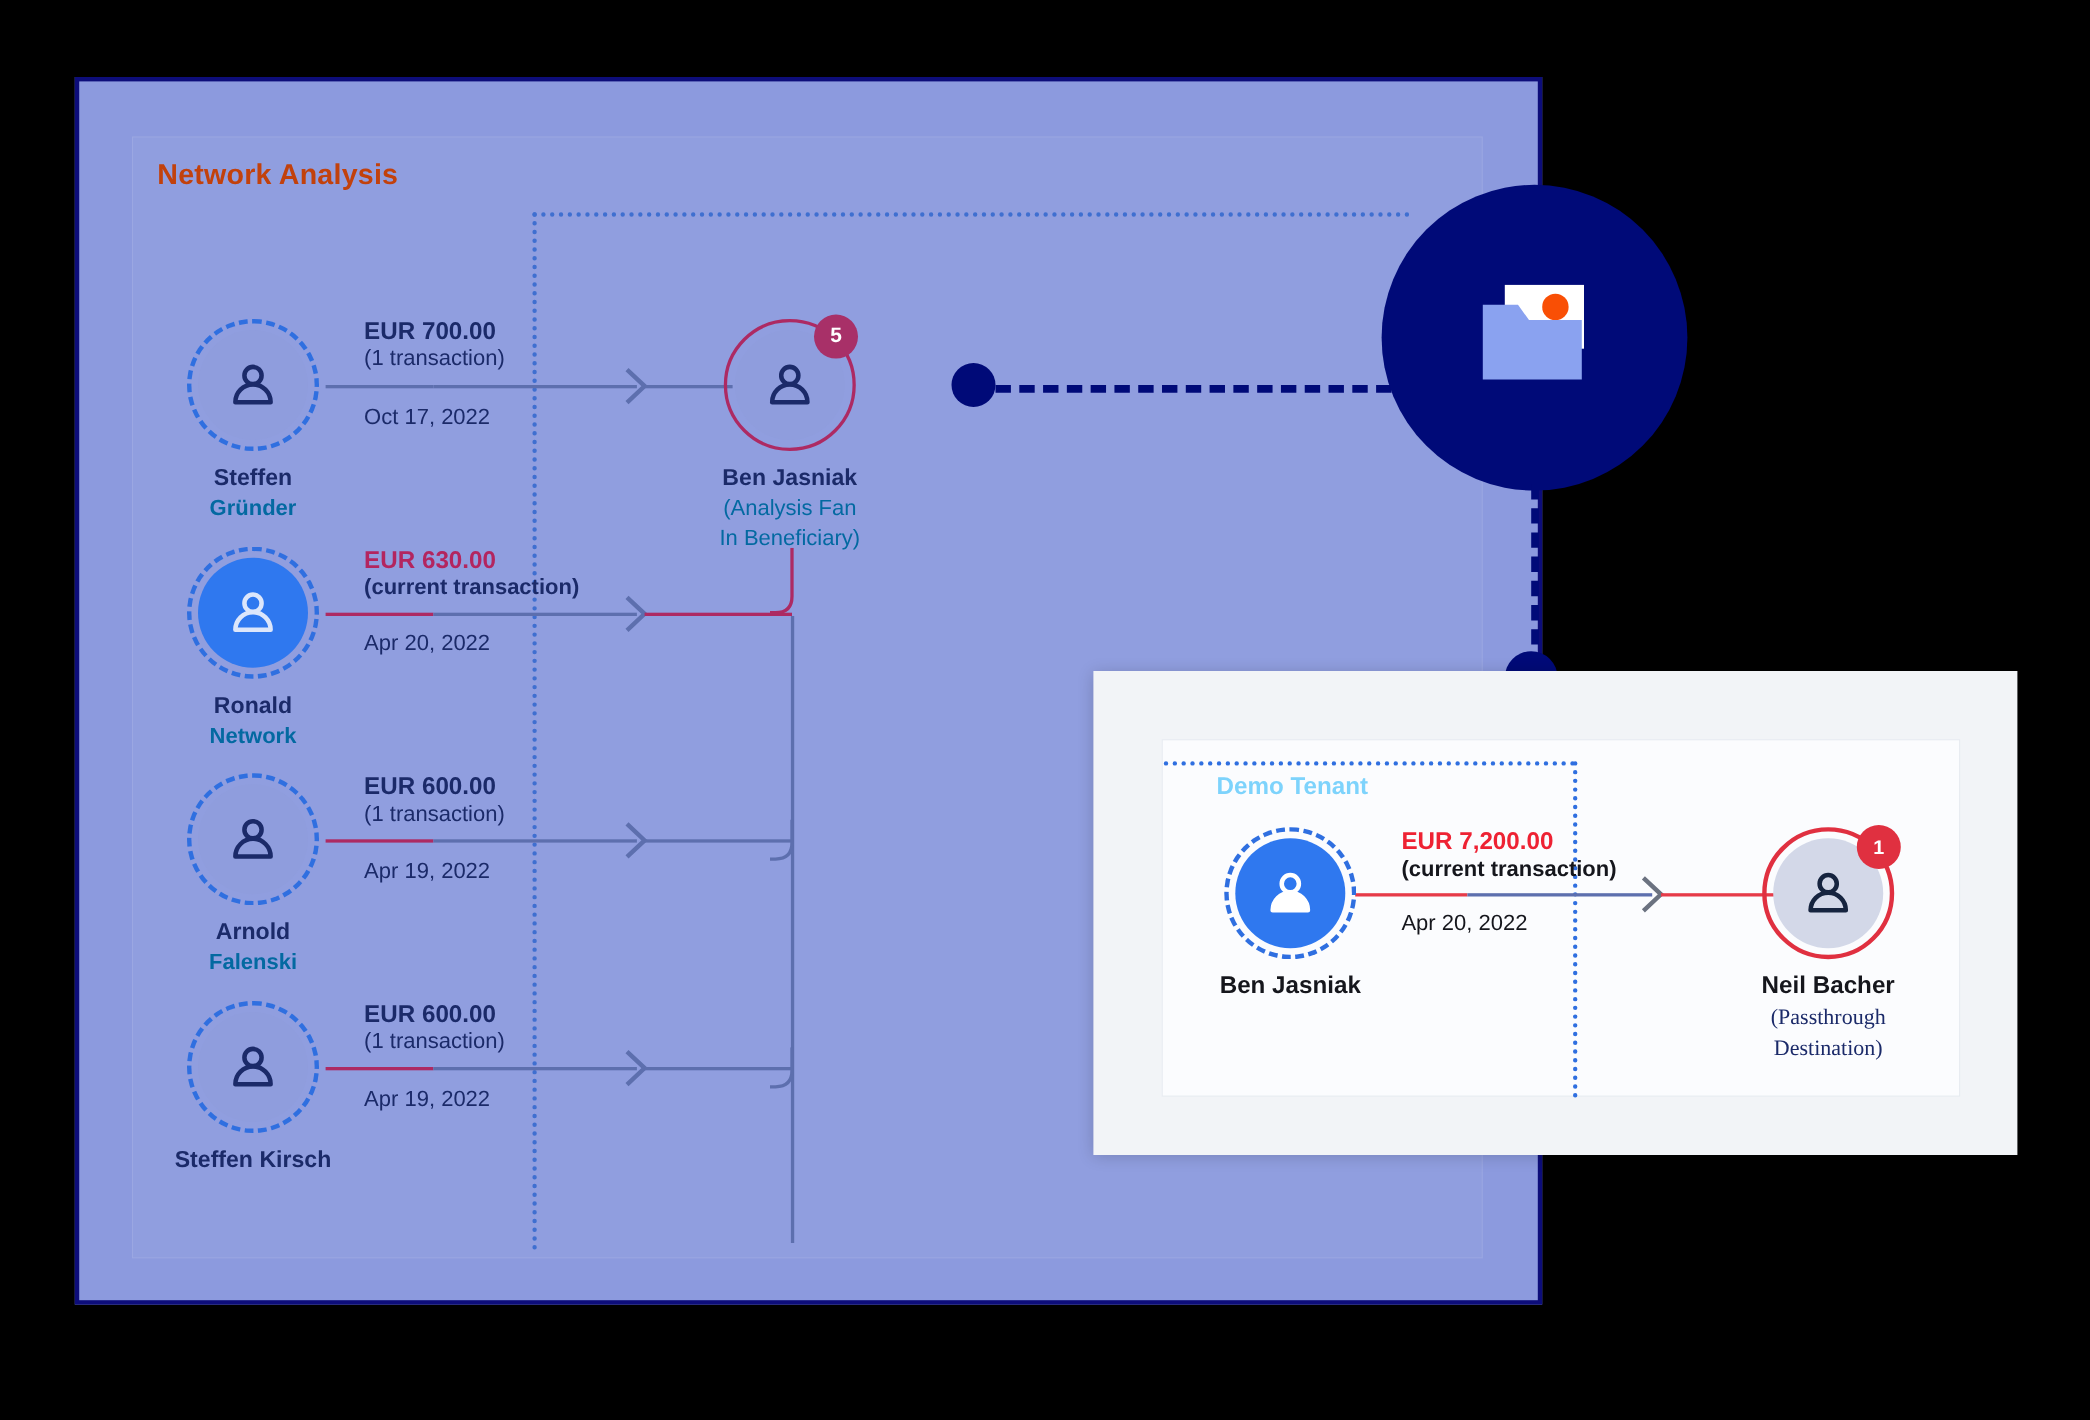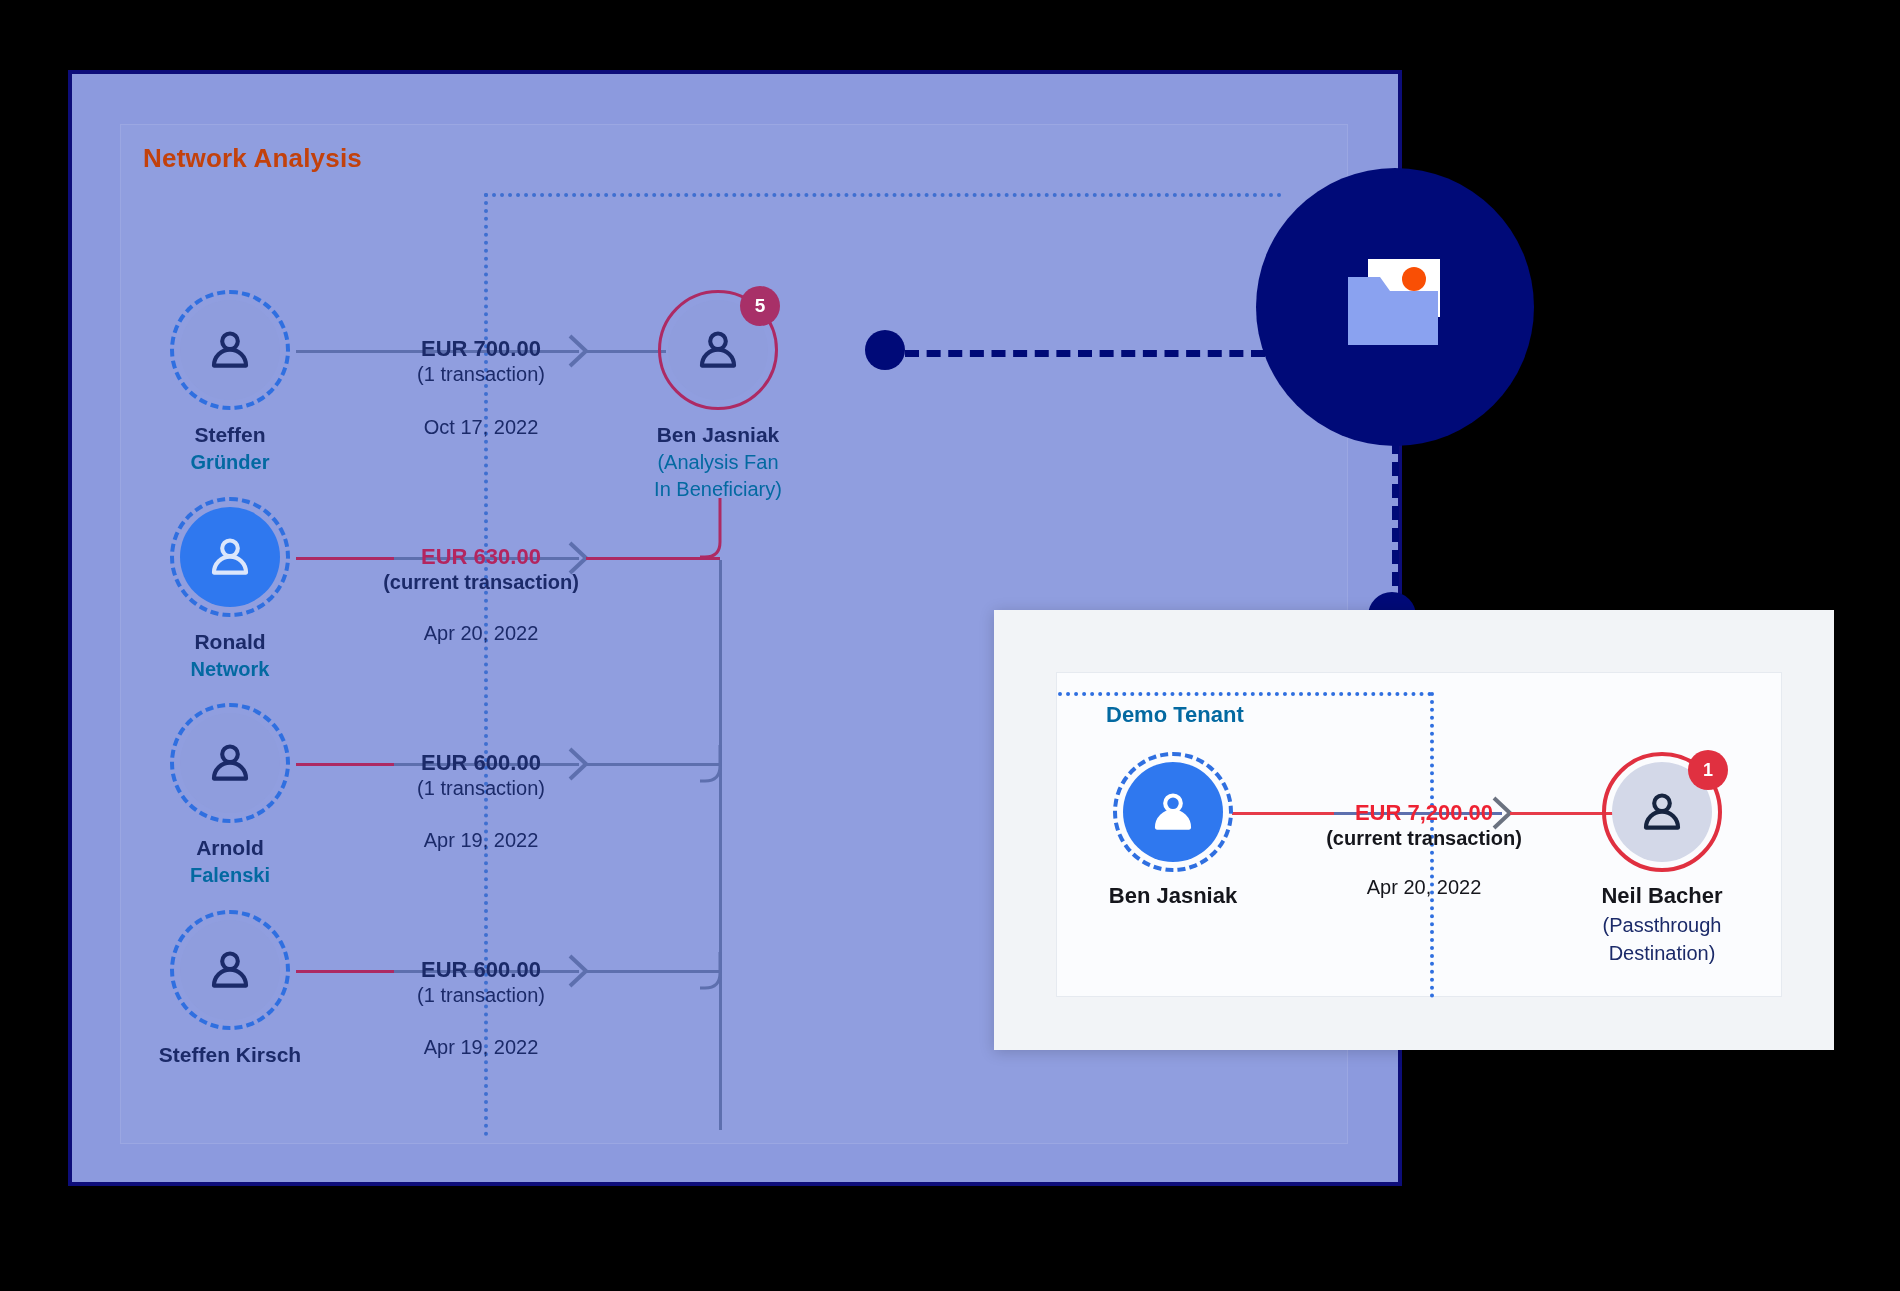--- a/index.html
+++ b/index.html
@@ -62,7 +62,7 @@
   .doth{position:absolute;height:0;border-top:4px dotted #3f6fd0;}
 
   .arrow{position:absolute;width:0;height:0;}
-  .edge-label{position:absolute;text-align:center;width:300px;left:-150px;margin-top:48px;}
+  .edge-label{position:absolute;width:300px;left:-150px;}
   .edge-amt{font-size:22px;font-weight:bold;color:#1b2a69;line-height:1.2;}
   .edge-amt.plum{color:#b3255f;}
   .edge-amt.red{color:#ee2233;}

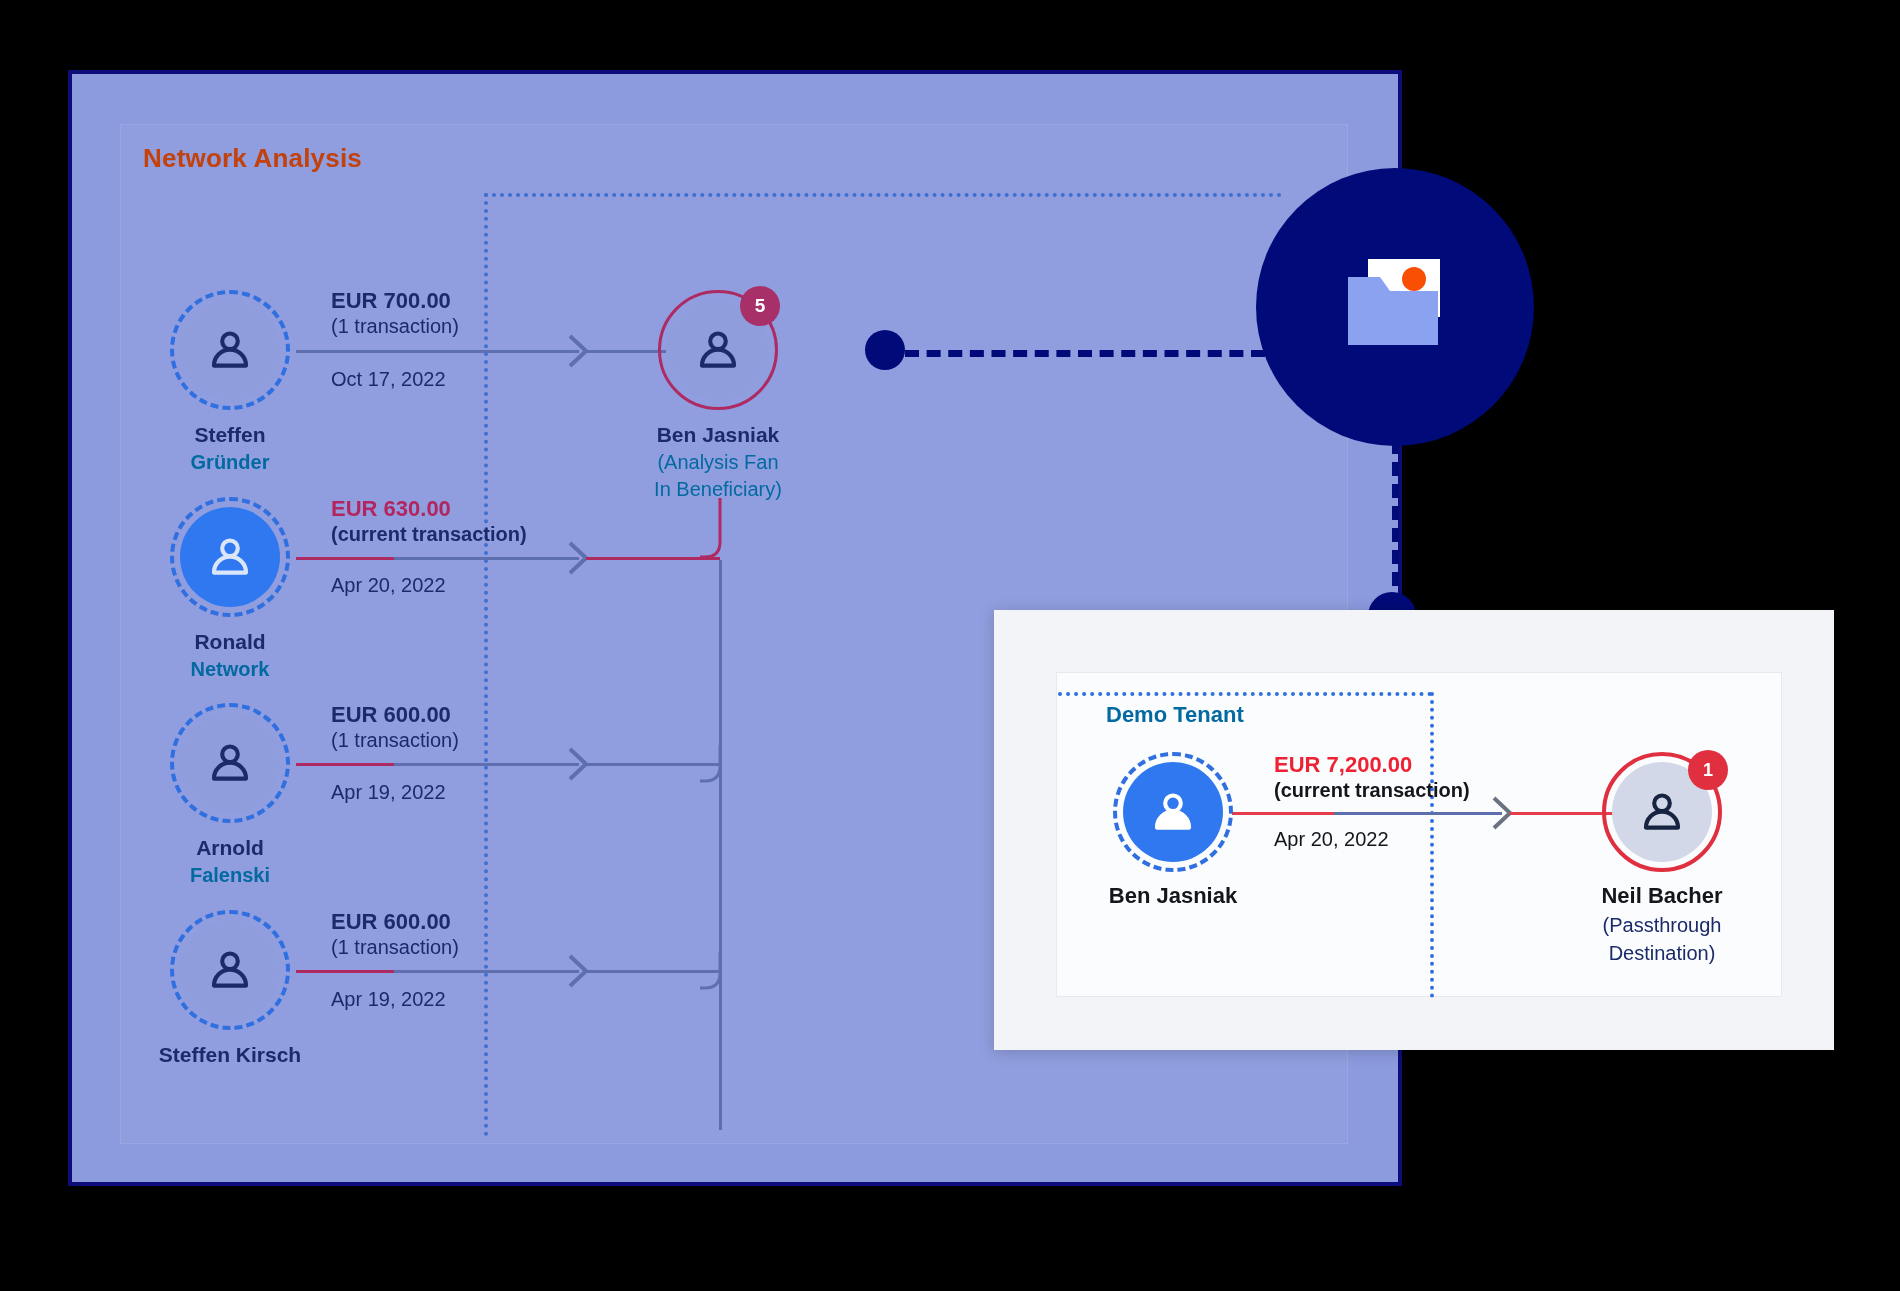--- a/index.html
+++ b/index.html
@@ -94,7 +94,7 @@
   }
   #tenant-label{
     position:absolute;left:1106px;top:702px;
-    font-size:22px;font-weight:bold;color:#0369a1;
+    font-size:22px;font-weight:bold;color:#7dd3fc;
   }
   .detail-name{
     position:absolute;width:300px;left:-150px;top:70px;text-align:center;

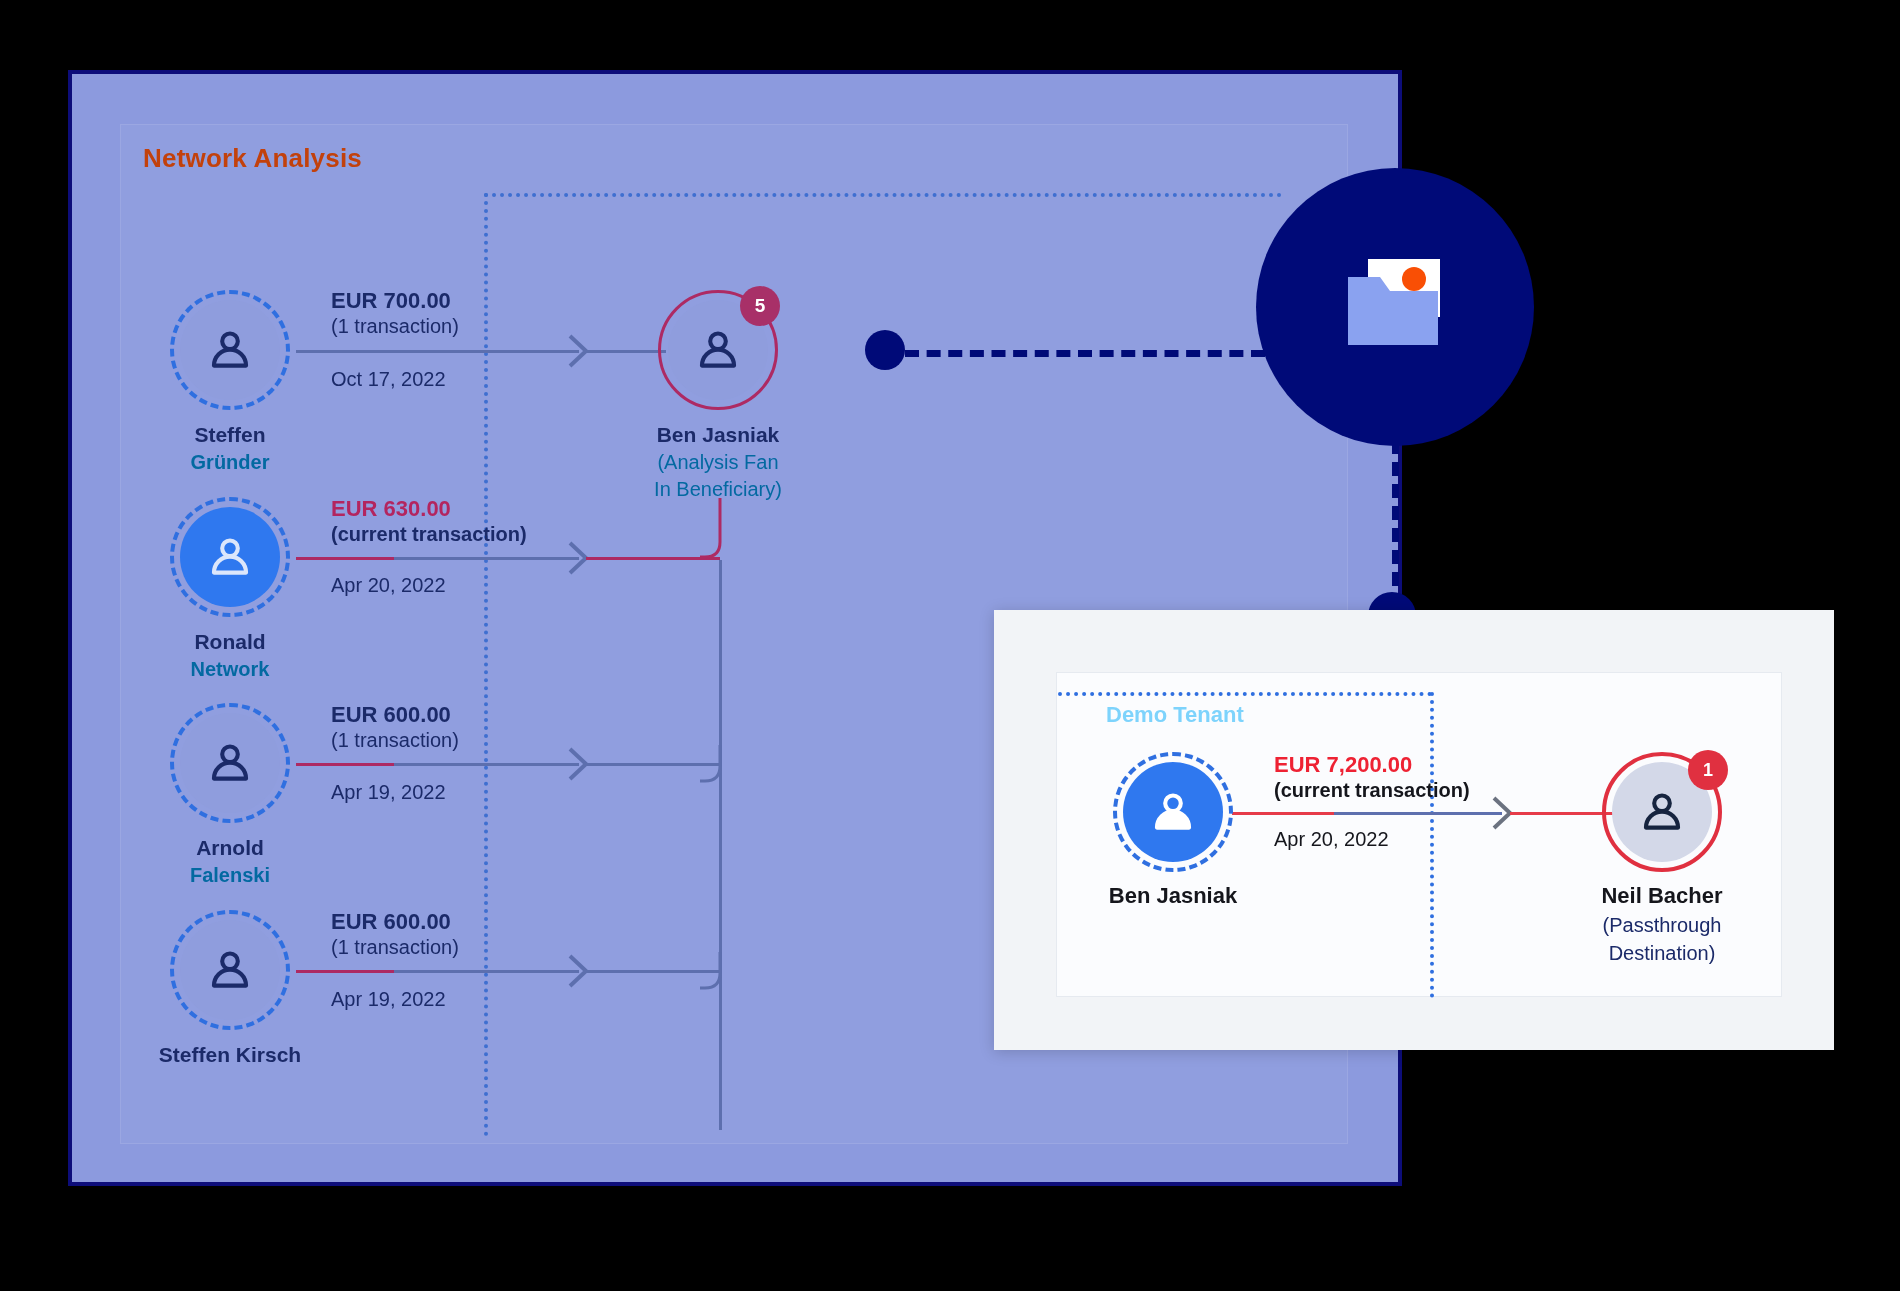--- a/index.html
+++ b/index.html
@@ -101,7 +101,7 @@
     font-size:22px;font-weight:bold;color:#15161c;line-height:1.25;
   }
   .detail-sub{
-    display:block;font-size:20px;font-weight:normal;color:#1b2a69;line-height:1.3;margin-top:2px;
+    display:block;font-size:20px;font-weight:normal;color:#1b2a69;line-height:1.3;margin-top:2px;font-family:Liberation Serif, serif;
   }
   .dotv-dark{position:absolute;width:0;border-left:4px dotted #2f6fe0;}
   .doth-dark{position:absolute;height:0;border-top:4px dotted #2f6fe0;}

